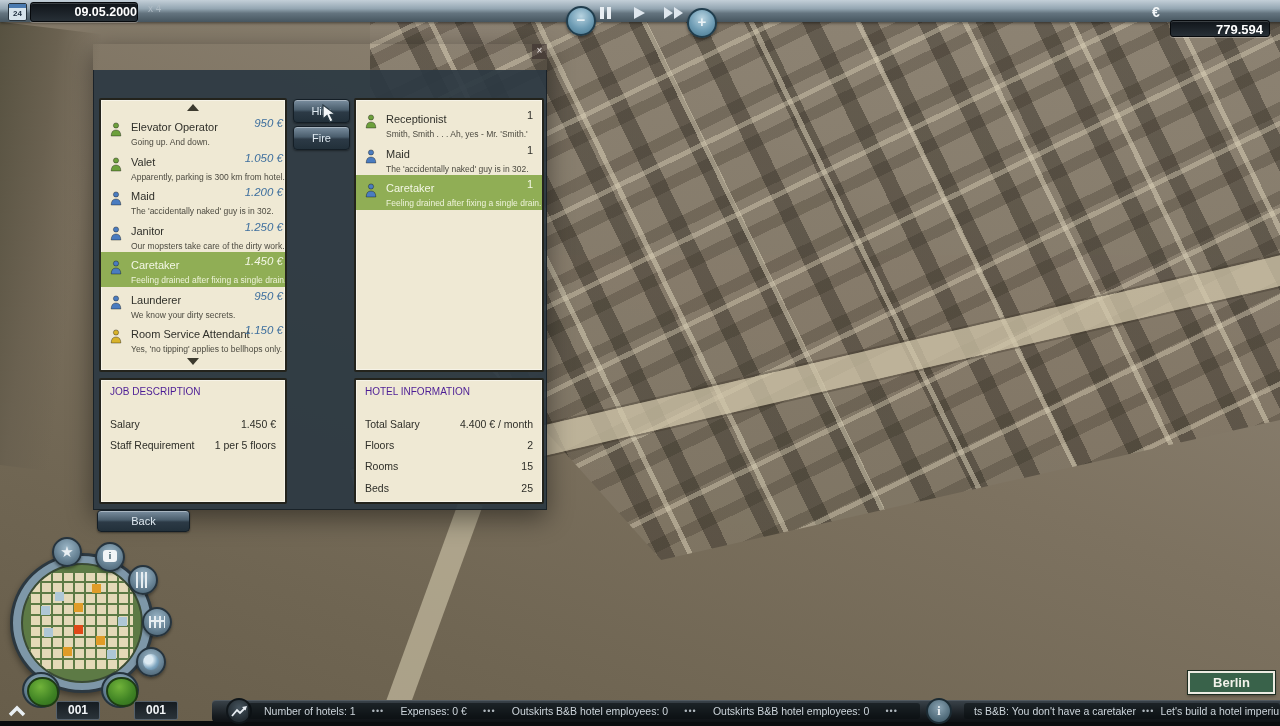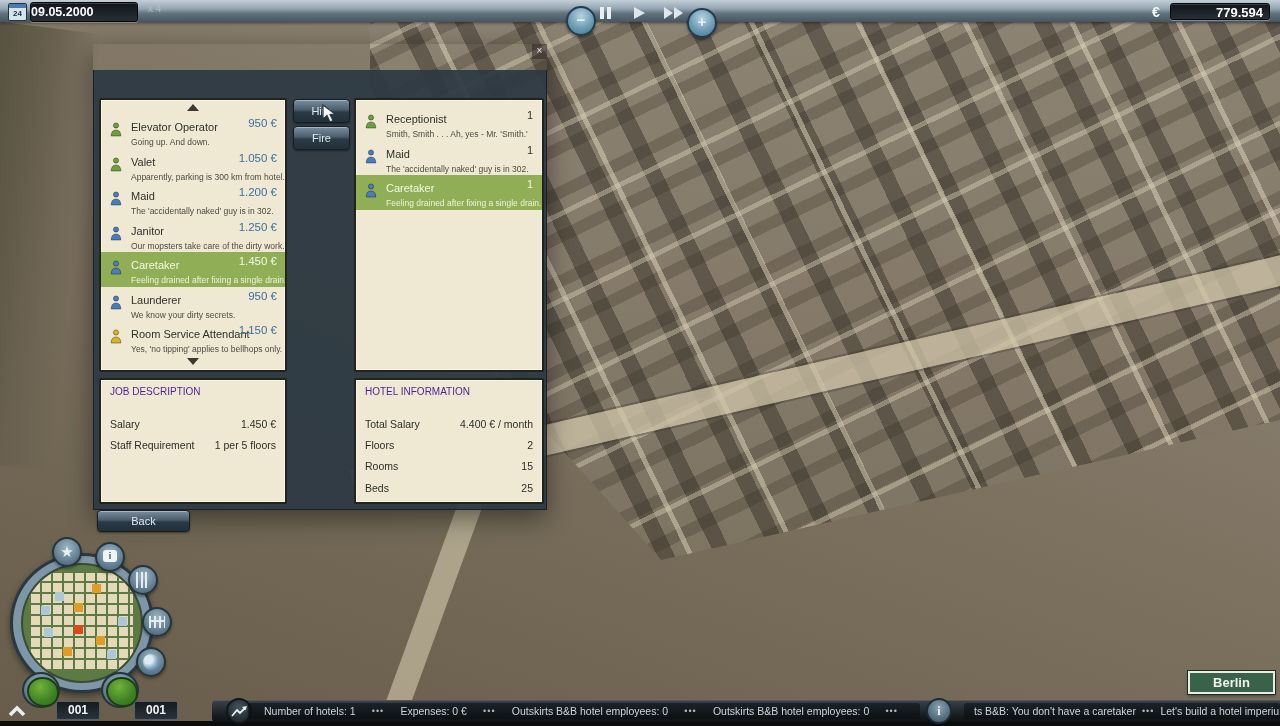--- a/index.html
+++ b/index.html
@@ -37,7 +37,7 @@
   .datebox{position:absolute;left:30px;top:2px;width:106px;height:18px;
     background:linear-gradient(#10151a,#272f36);border:1px solid #06090c;border-radius:3px;
     box-shadow:inset 0 1px 0 rgba(255,255,255,.18),0 1px 0 rgba(255,255,255,.28);
-    color:#fff;font-weight:bold;font-size:12.5px;text-align:left;line-height:18px;}
+    color:#fff;font-weight:bold;font-size:12.5px;text-align:right;line-height:18px;}
   .speed{position:absolute;left:148px;top:3px;color:#aebbc4;font-size:10px;}
   .zoomball{position:absolute;width:26px;height:26px;border-radius:50%;
     background:radial-gradient(circle at 50% 32%,#b7d3e0,#6e9cb4 55%,#46758d);

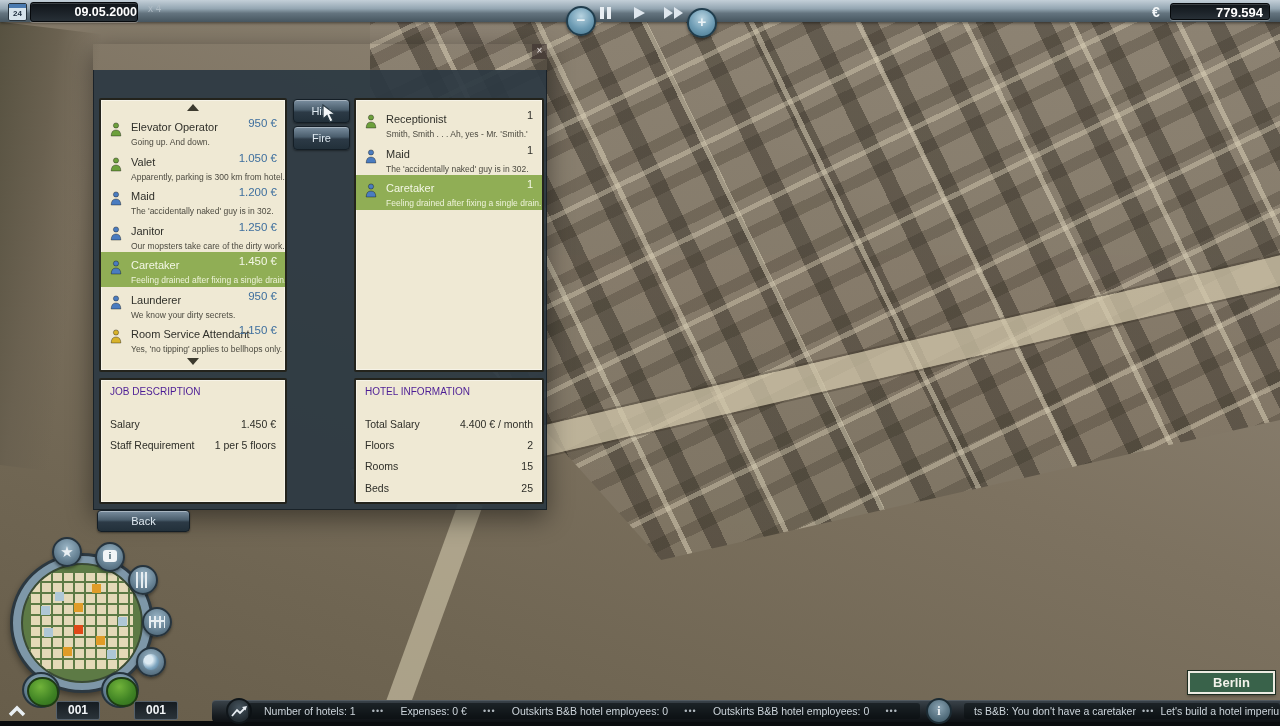--- a/index.html
+++ b/index.html
@@ -53,7 +53,7 @@
     border-top:6px solid transparent;border-bottom:6px solid transparent;}
   .ffbtn i:nth-child(2){left:10px;}
   .cursym{position:absolute;left:1152px;top:4px;color:#f2f6f8;font-weight:bold;font-size:14px;}
-  .moneybox{position:absolute;left:1170px;top:3px;width:100px;height:17px;
+  .moneybox{position:absolute;left:1170px;top:20px;width:100px;height:17px;
     background:linear-gradient(#10151a,#272f36);border:1px solid #06090c;border-radius:3px;
     box-shadow:inset 0 1px 0 rgba(255,255,255,.18),0 1px 0 rgba(255,255,255,.28);
     color:#fff;font-weight:bold;font-size:13px;text-align:right;line-height:17px;padding-right:6px;box-sizing:border-box;}

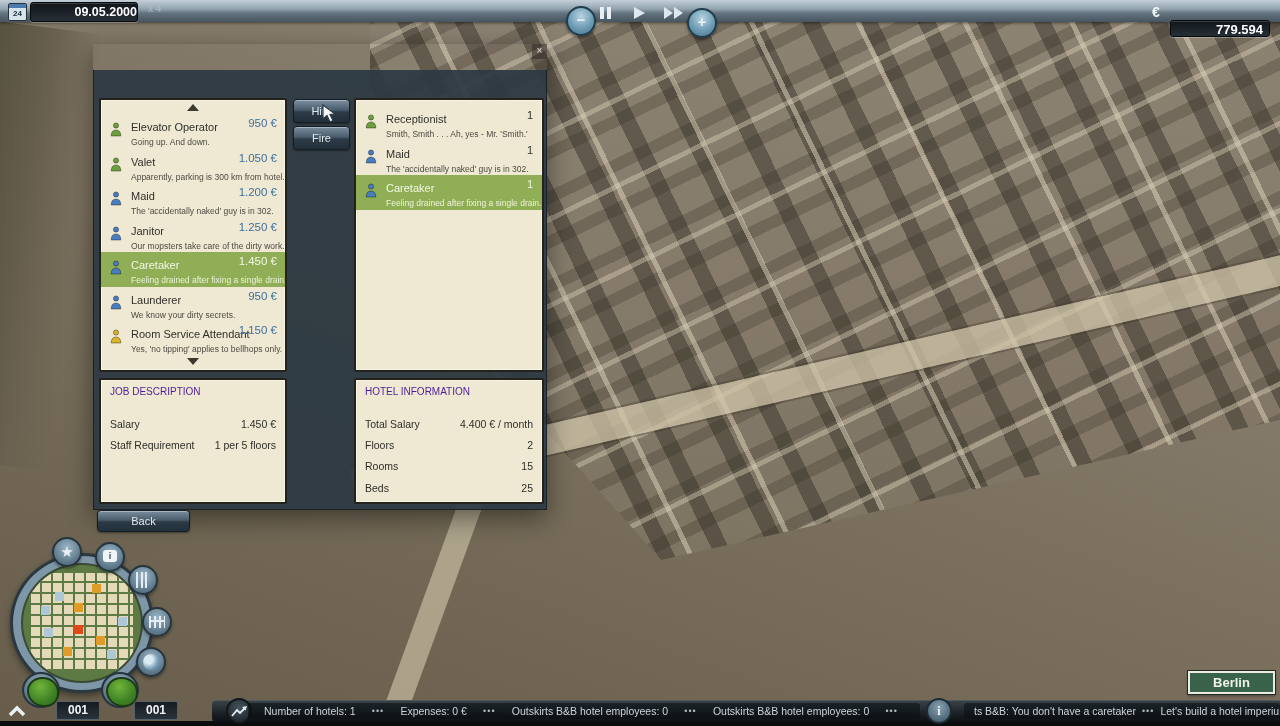--- a/index.html
+++ b/index.html
@@ -88,7 +88,7 @@
   .picon{position:absolute;left:9px;top:8px;width:12px;height:15px;}
   .picon.green{color:#6da03c;} .picon.blue{color:#4a7cc0;} .picon.yellow{color:#d8b32a;}
   .rname{font-size:11px;color:#30302a;}
-  .rsal{position:absolute;right:8px;top:3px;font-size:11.5px;color:#3e6f9e;}
+  .rsal{position:absolute;right:2px;top:3px;font-size:11.5px;color:#3e6f9e;font-style:italic;}
   .rcount{position:absolute;right:9px;top:3px;font-size:11px;color:#30302a;}
   .rdesc{font-size:8.5px;color:#4c4a40;margin-top:2px;white-space:nowrap;}
   .row.sel{background:#90ae55;}

